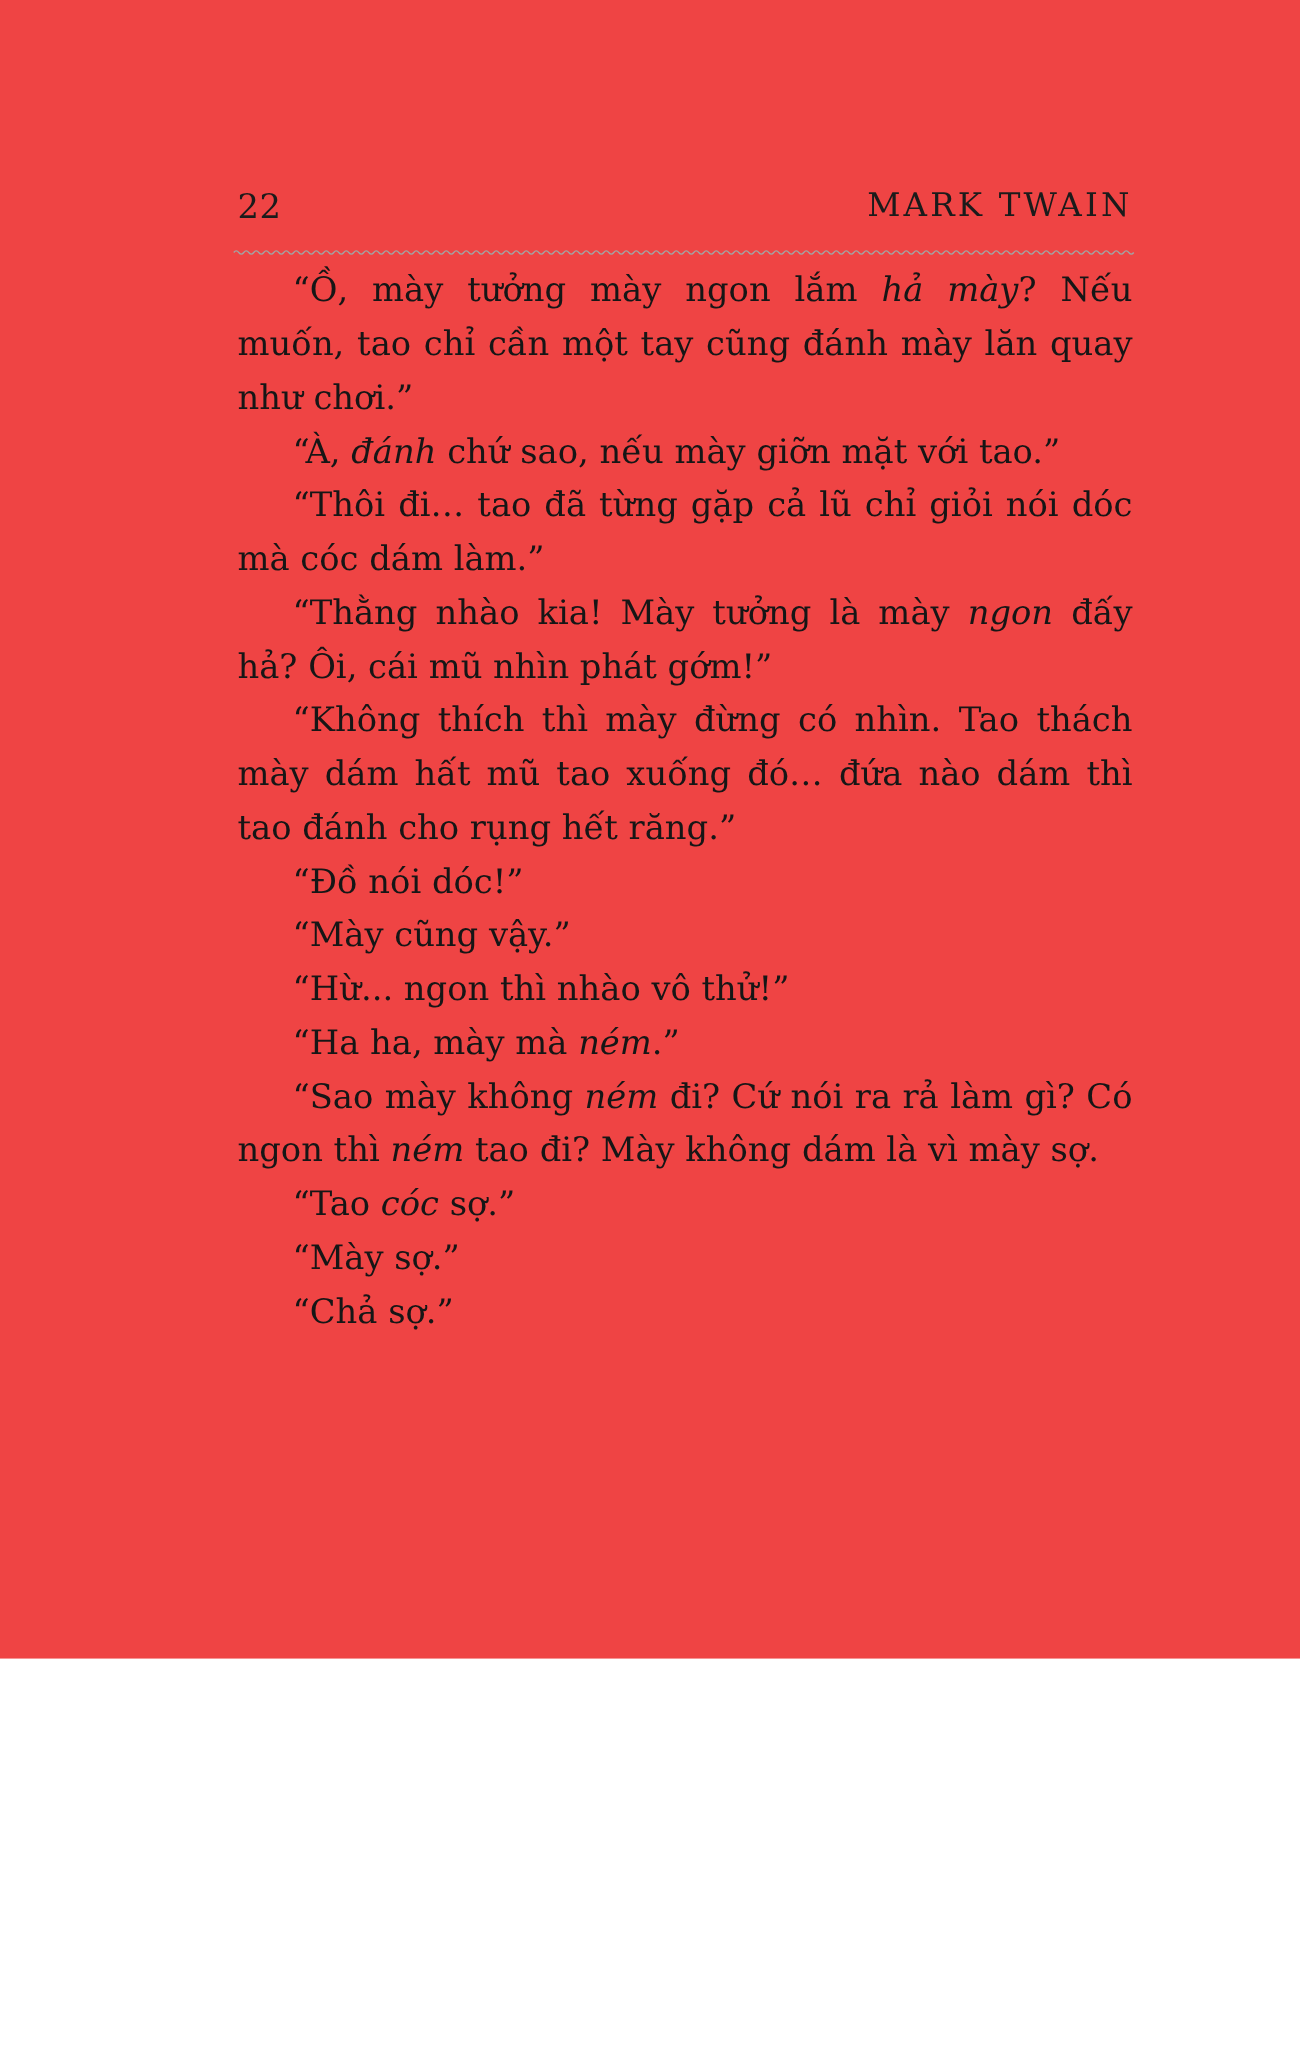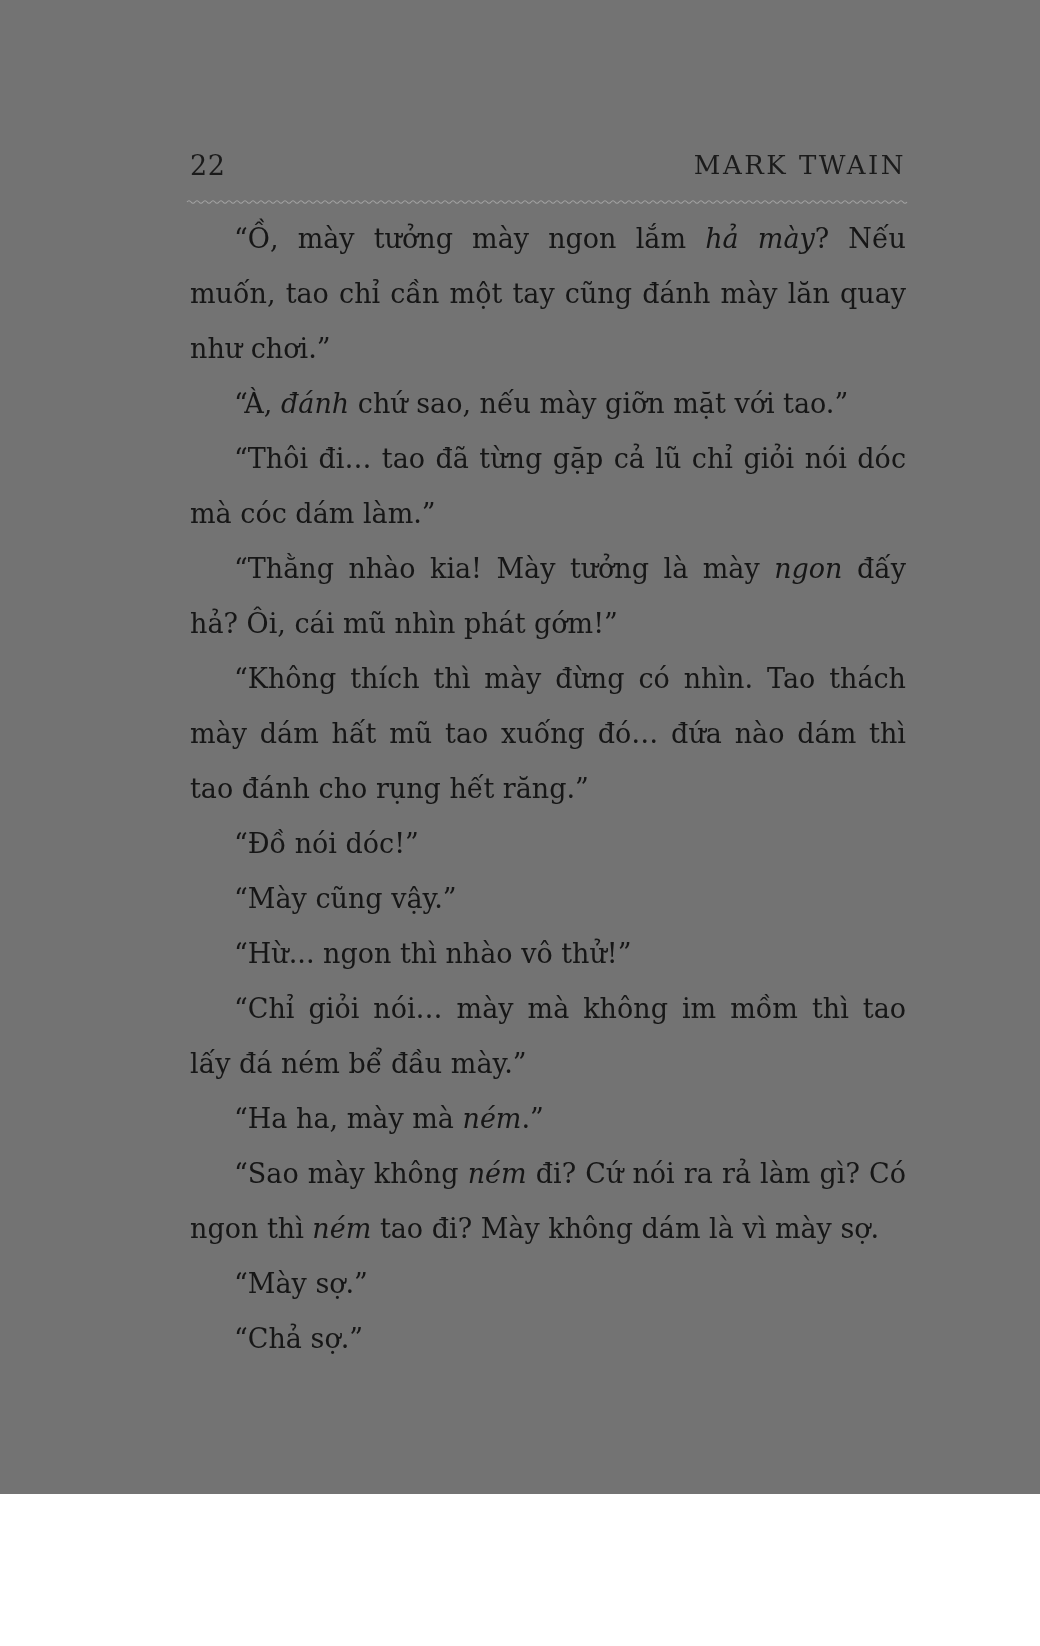--- a/index.html
+++ b/index.html
@@ -10,8 +10,8 @@
   .page {
     position: relative;
     width: 1040px;
-    height: 1494px;
-    background: #737373;
+    height: 1327px;
+    background: #ef4444;
     overflow: hidden;
     font-family: "DejaVu Serif", "Liberation Serif", serif;
     color: #171717;

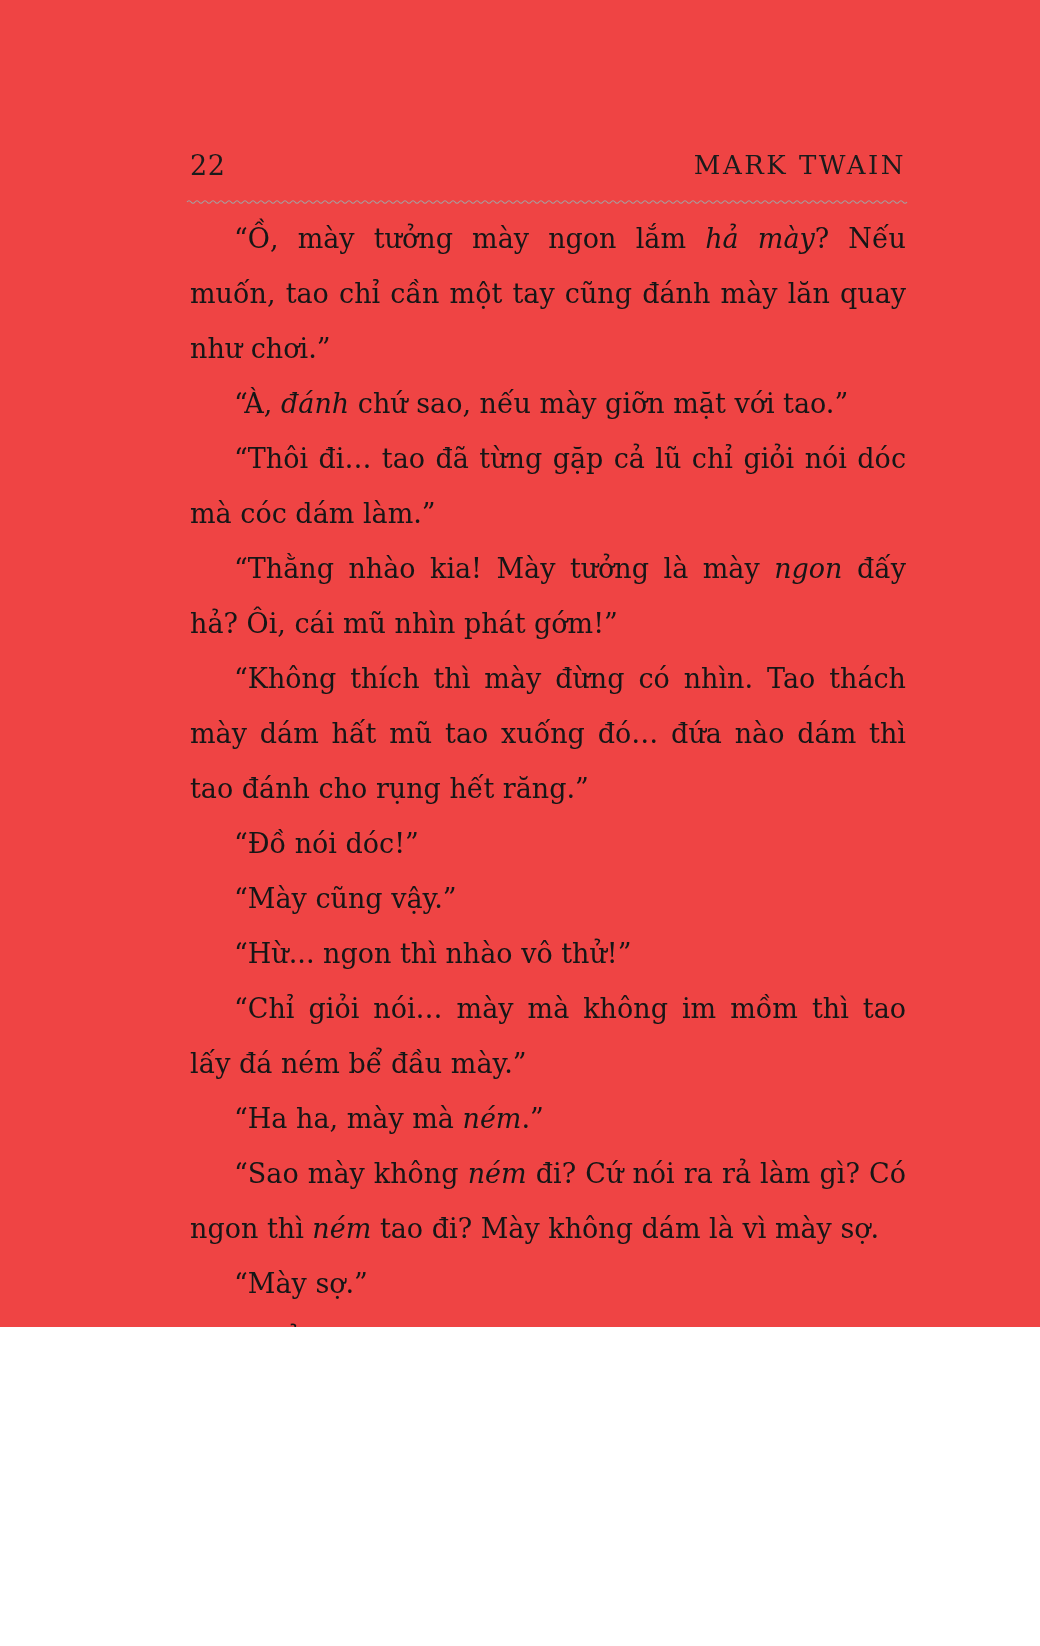--- a/index.html
+++ b/index.html
@@ -54,7 +54,7 @@
     left: 190px;
     width: 716px;
     font-size: 27px;
-    line-height: 55px;
+    line-height: 43px;
     text-align: justify;
     text-align-last: left;
     color: #161616;

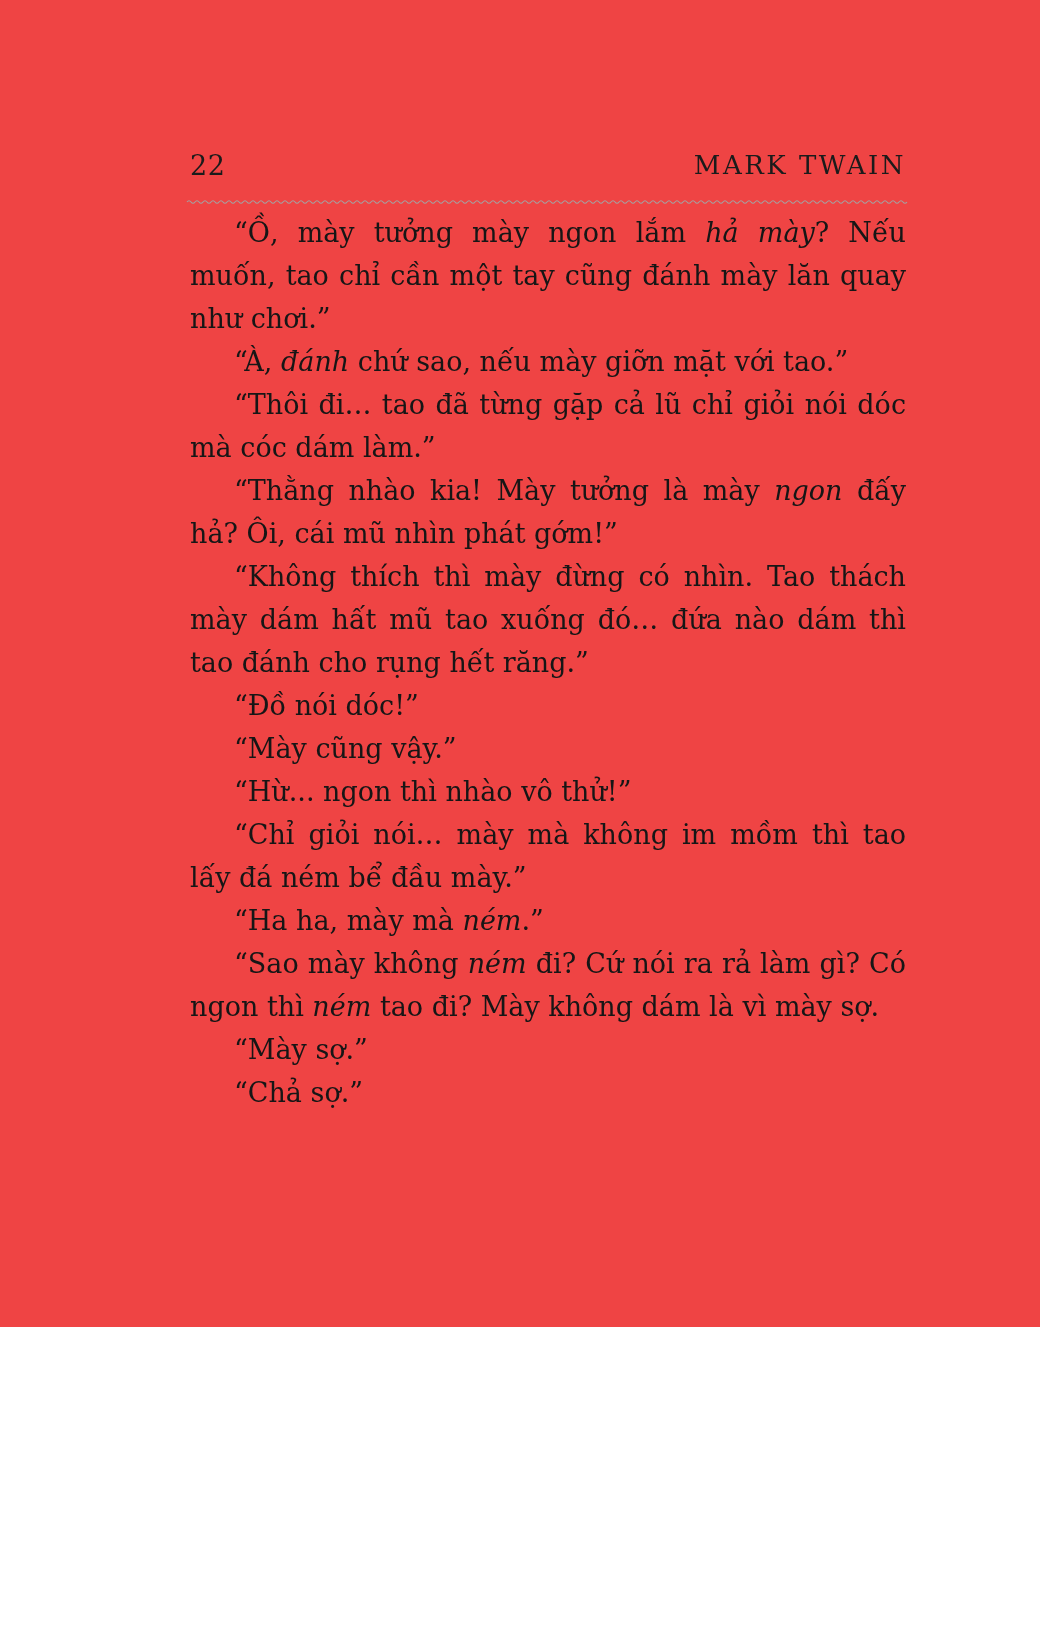--- a/index.html
+++ b/index.html
@@ -91,7 +91,6 @@
       <p><span>“Đồ nói dóc!”</span></p>
       <p><span>“Mày cũng vậy.”</span></p>
       <p><span>“Hừ... ngon thì nhào vô thử!”</span></p>
-      <p><span>“Chỉ giỏi nói… mày mà không im mồm thì tao lấy đá ném bể đầu mày.”</span></p>
       <p><span>“Ha ha, mày mà </span><i>ném</i><span>.”</span></p>
       <p><span>“Sao mày không </span><i>ném</i><span> đi? Cứ nói ra rả làm gì? Có ngon thì </span><i>ném</i><span> tao đi? Mày không dám là vì mày sợ.</span></p>
       <p><span>“Mày sợ.”</span></p>

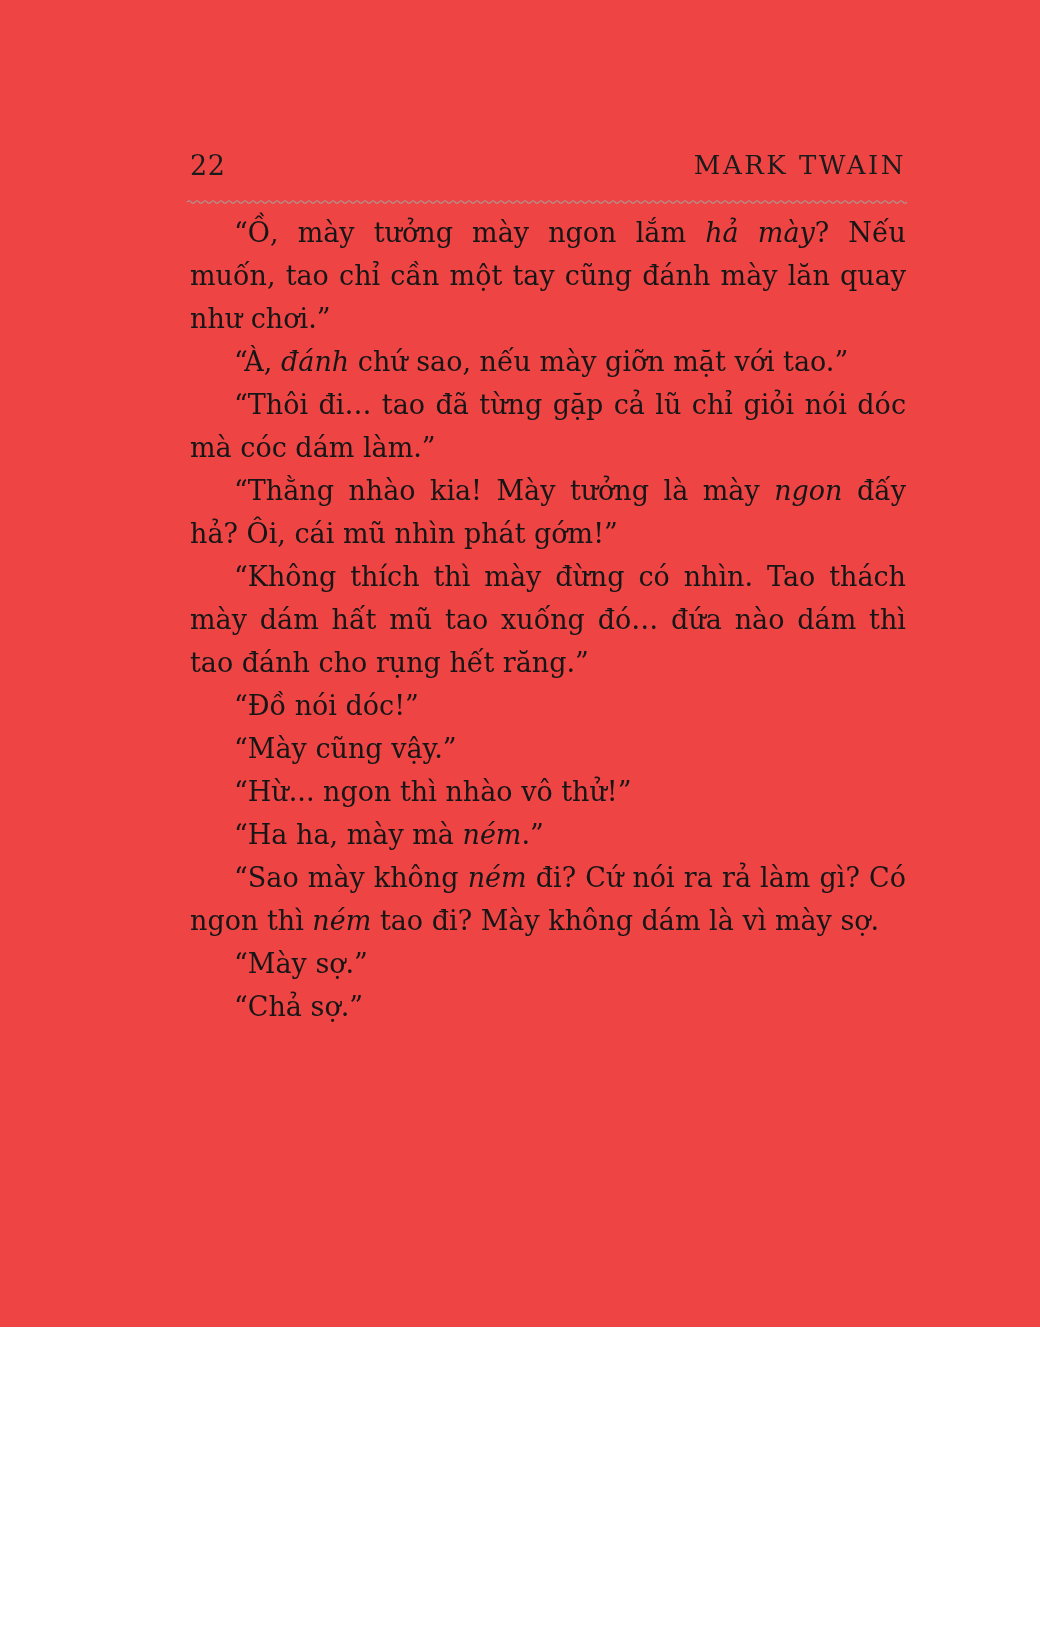--- a/index.html
+++ b/index.html
@@ -93,6 +93,7 @@
       <p><span>“Hừ... ngon thì nhào vô thử!”</span></p>
       <p><span>“Ha ha, mày mà </span><i>ném</i><span>.”</span></p>
       <p><span>“Sao mày không </span><i>ném</i><span> đi? Cứ nói ra rả làm gì? Có ngon thì </span><i>ném</i><span> tao đi? Mày không dám là vì mày sợ.</span></p>
+      <p><span>“Tao </span><i>cóc</i><span> sợ.”</span></p>
       <p><span>“Mày sợ.”</span></p>
       <p><span>“Chả sợ.”</span></p>
     </div>

